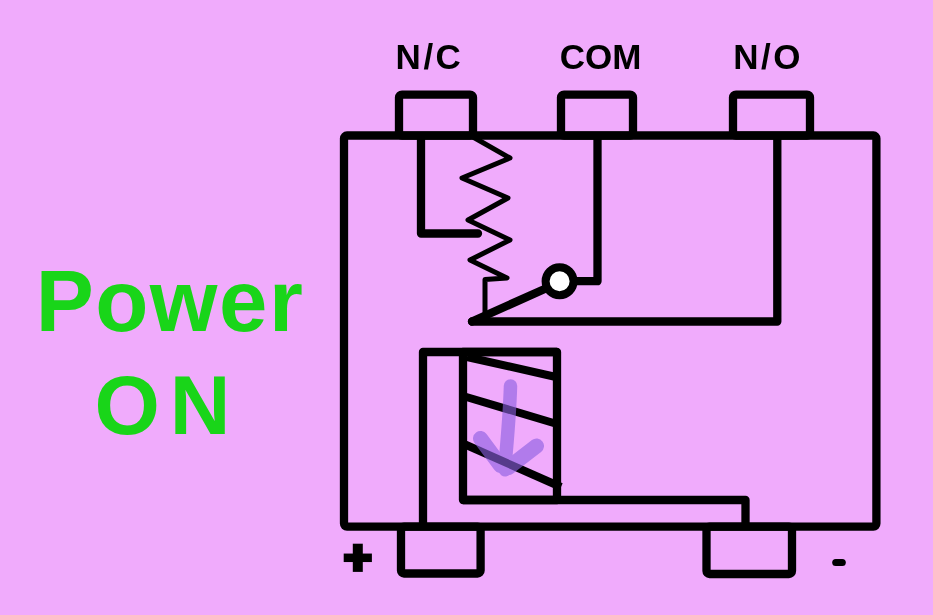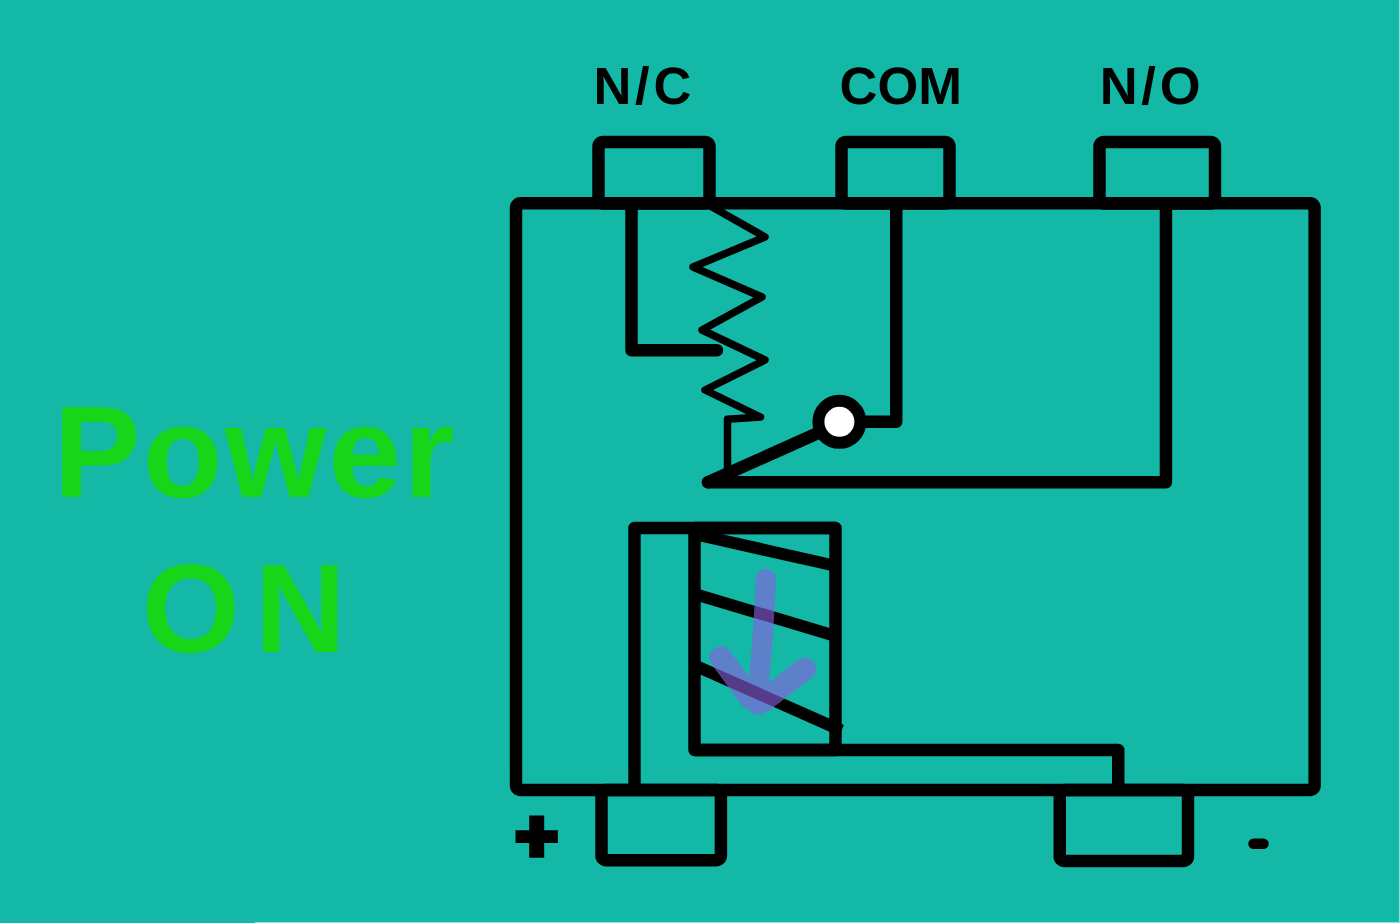--- a/index.html
+++ b/index.html
@@ -3,7 +3,7 @@
 <meta charset="utf-8">
 <style>
 html,body{margin:0;padding:0;background:#ffffff;}
-#stage{position:relative;width:933px;height:615px;overflow:hidden;background:#14b8a6;
+#stage{position:relative;width:933px;height:615px;overflow:hidden;background:#f0abfc;
   font-family:"Liberation Sans", sans-serif;}
 </style>
 </head>

